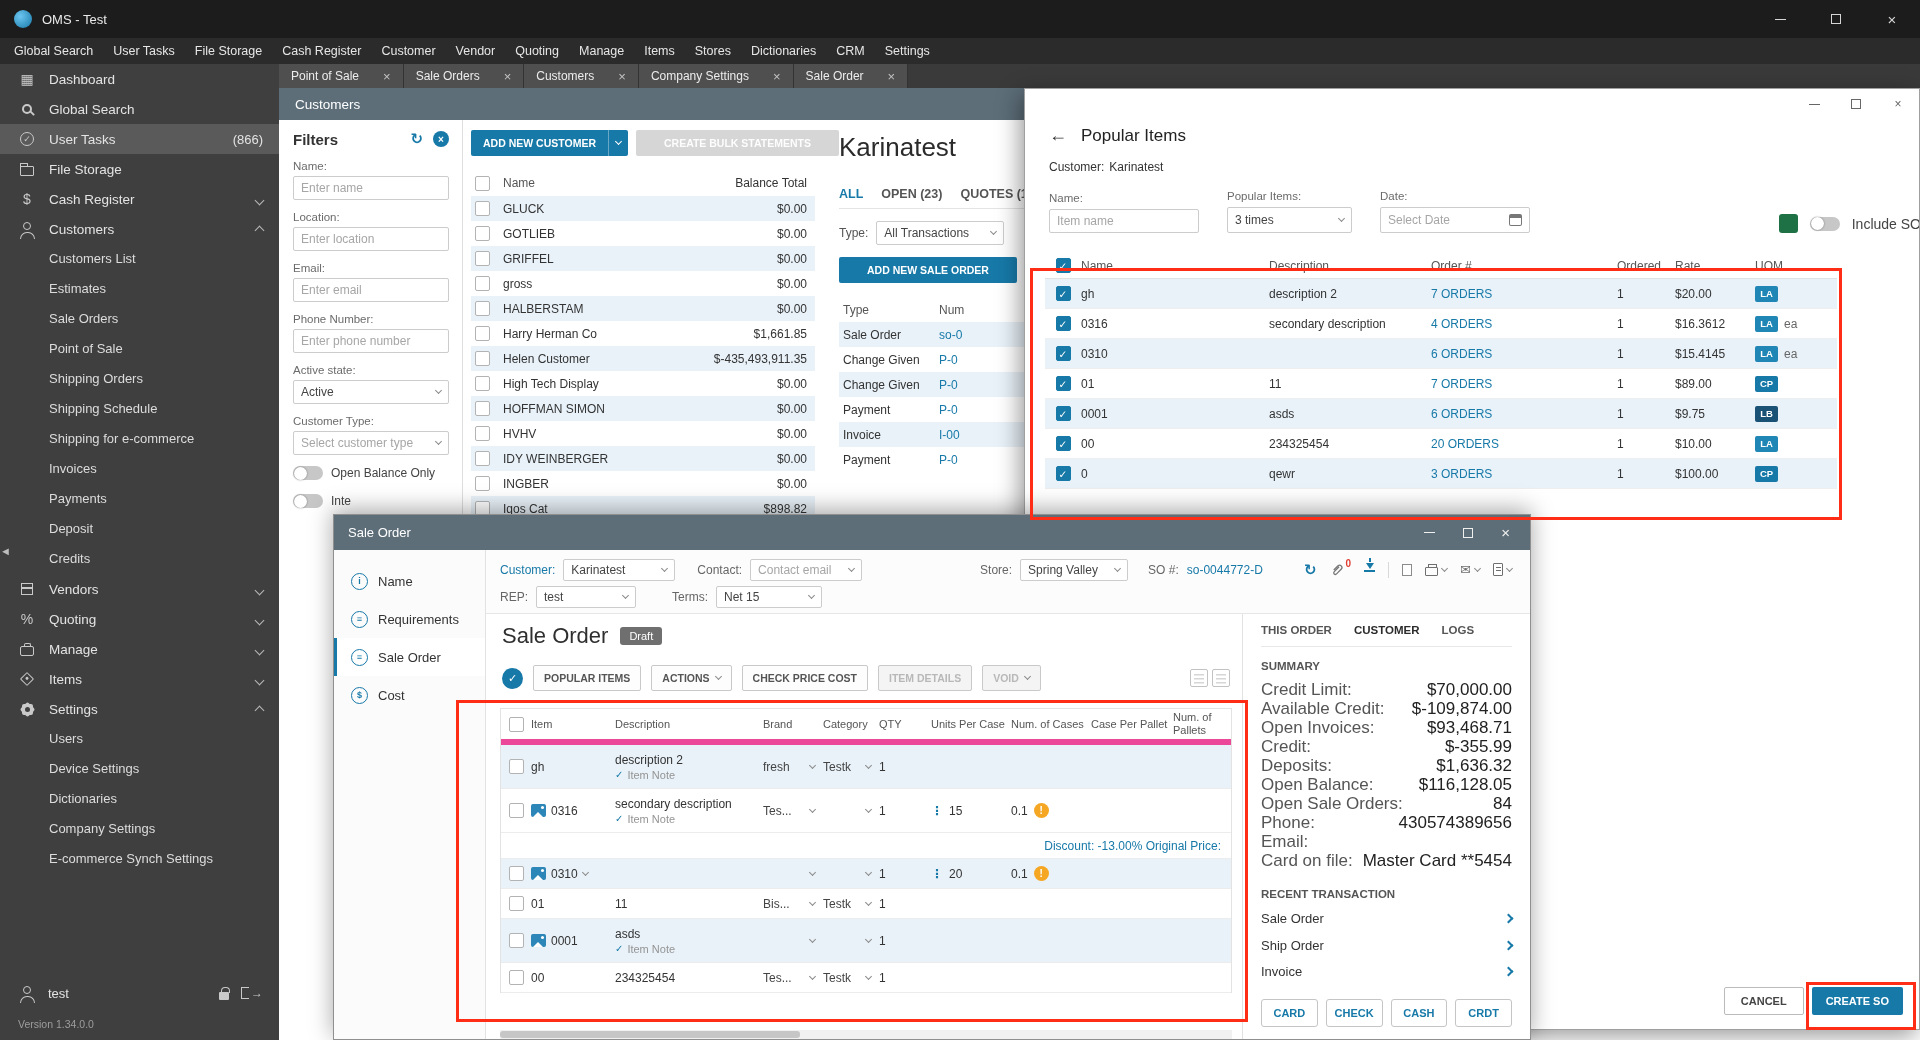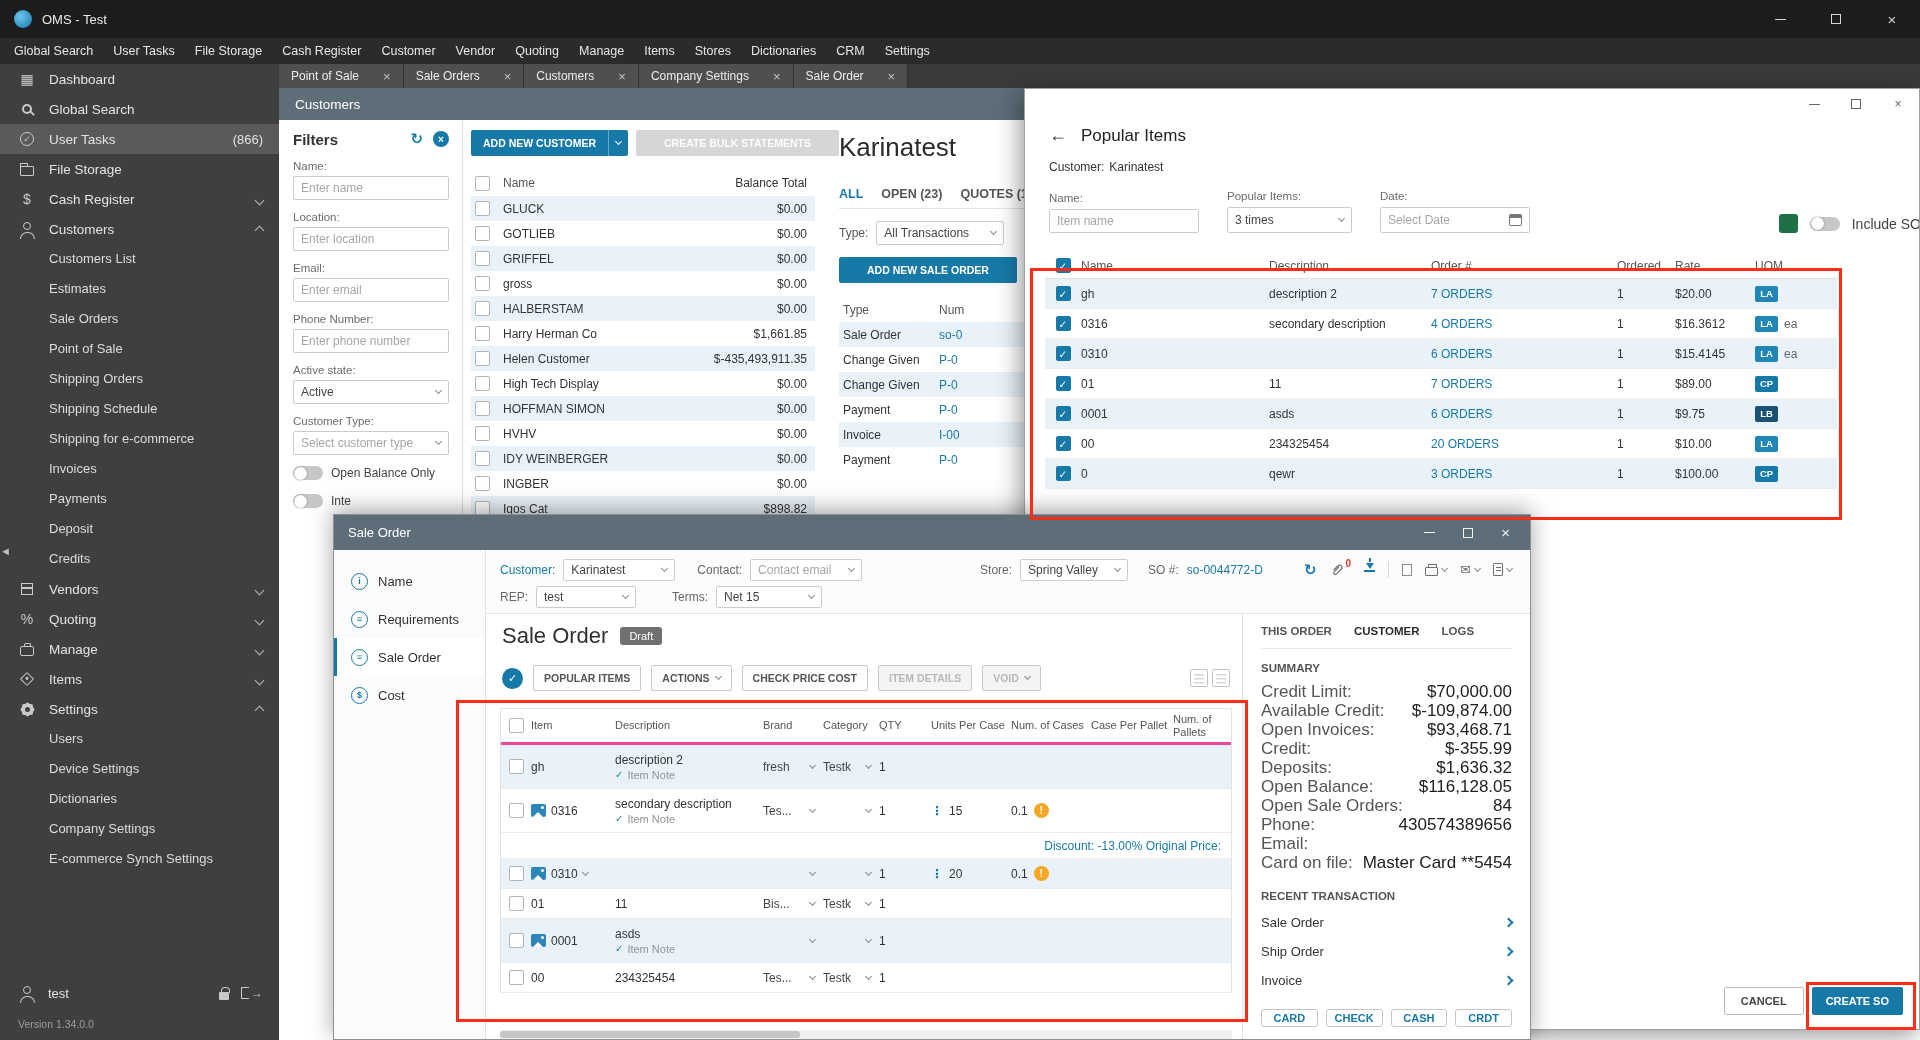--- a/index.html
+++ b/index.html
@@ -193,7 +193,7 @@
 linear-gradient(#d6d6d6 0 0) 50% 12px/10px 1.5px no-repeat,#fff}
 .so-table{margin:10px 10px 0 14px;border:1px solid #e3e3e3;border-bottom:none}
 .so-hdr,.so-row{display:grid;grid-template-columns:30px 84px 148px 60px 56px 52px 80px 80px 82px 1fr;align-items:center;font-size:12px}
-.so-hdr{height:36px;color:#555;font-size:11px;line-height:1.15;border-bottom:3px solid #ec4899}
+.so-hdr{height:36px;color:#555;font-size:11px;line-height:1.15;border-bottom:6px solid #ec4899}
 .so-row{border-bottom:1px solid #ececec}
 .so-row.h44{height:44px}.so-row.h30{height:30px}
 .so-row.alt{background:#e9f2f9}

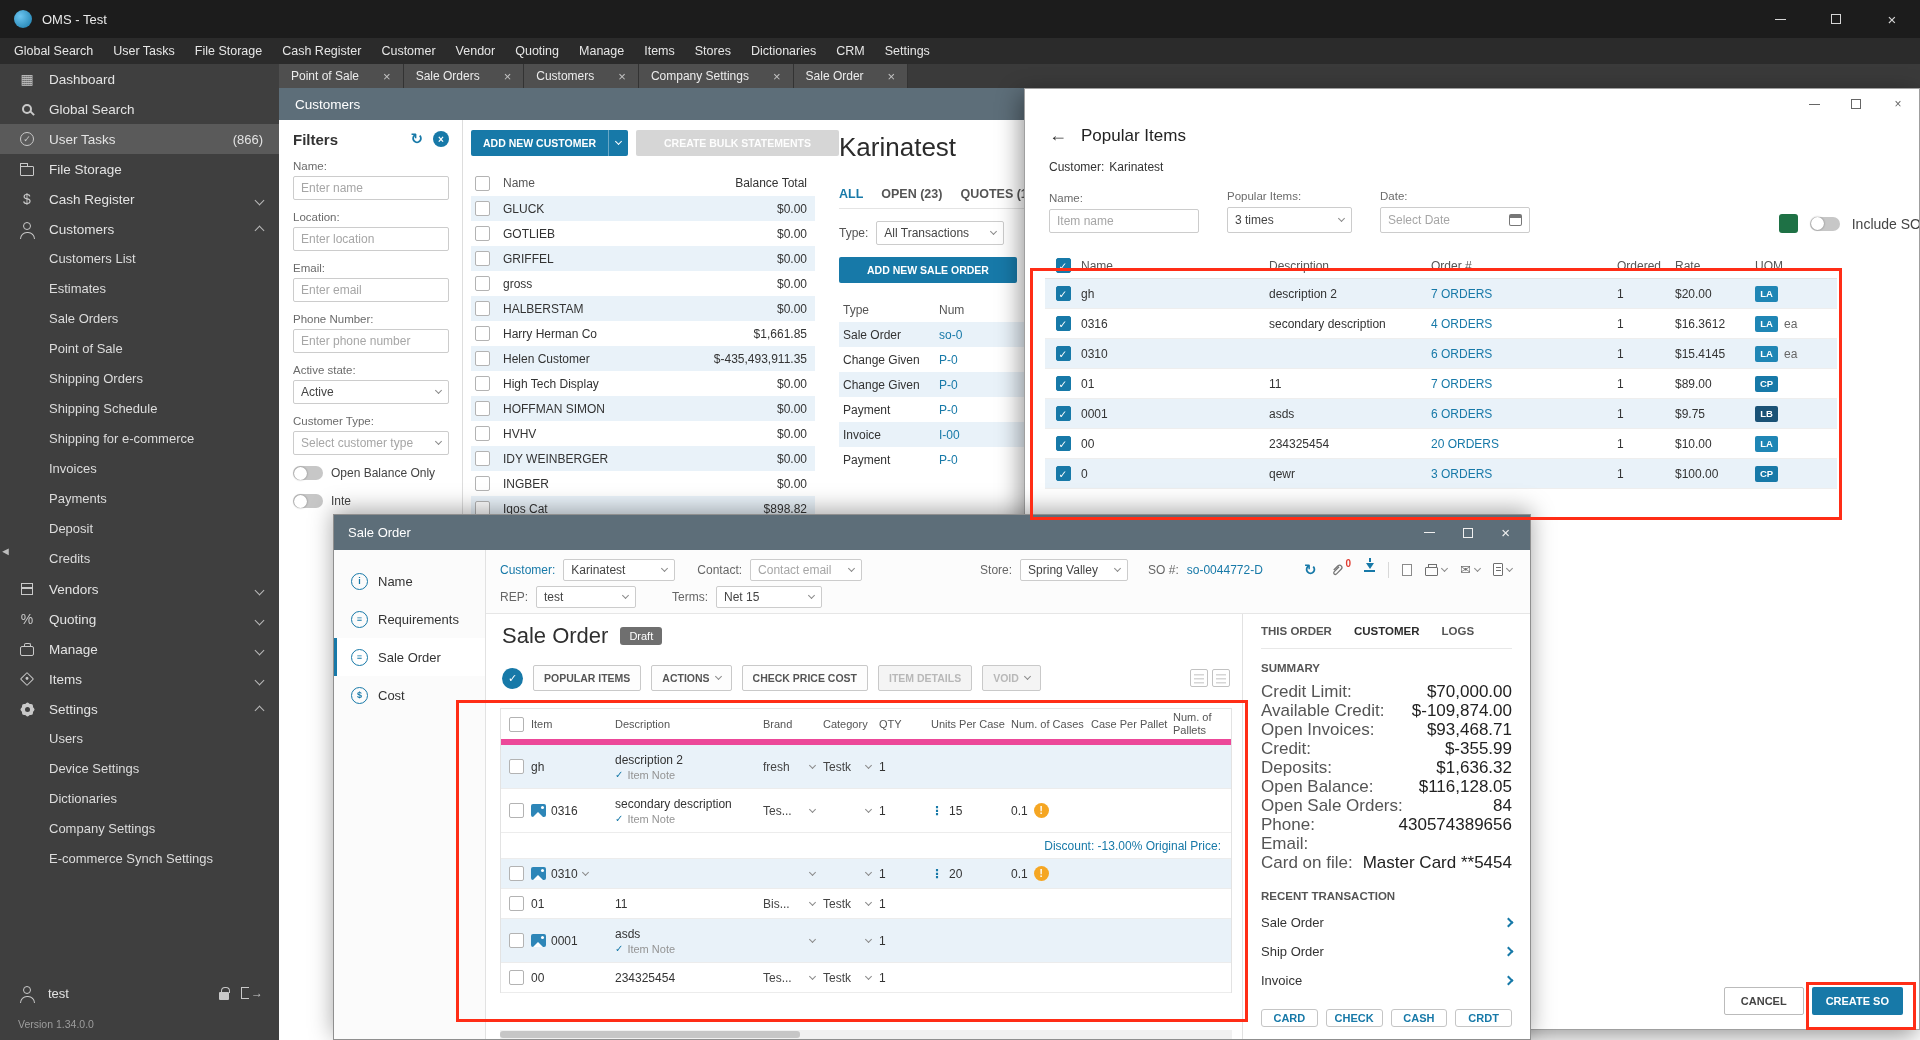--- a/index.html
+++ b/index.html
@@ -215,7 +215,7 @@
 .recent-item{display:flex;align-items:center;justify-content:space-between;height:31px;font-size:13px;color:#333}
 .chev-r{display:inline-block;width:7px;height:7px;border-right:2px solid #1779a8;border-bottom:2px solid #1779a8;transform:rotate(-45deg)}
 .pay-row{display:flex;gap:8px;margin:14px 0 12px}
-.pay-btn{flex:1;height:18px;border:1px solid #c5c5c5;border-radius:3px;background:#fff;color:#1779a8;font-size:11px;font-weight:bold;display:flex;align-items:center;justify-content:center;font-family:inherit}
+.pay-btn{flex:1;height:28px;border:1px solid #c5c5c5;border-radius:3px;background:#fff;color:#1779a8;font-size:11px;font-weight:bold;display:flex;align-items:center;justify-content:center;font-family:inherit}
 
 
 .redbox{position:absolute;border:3px solid #ff2d16;z-index:50;pointer-events:none}

